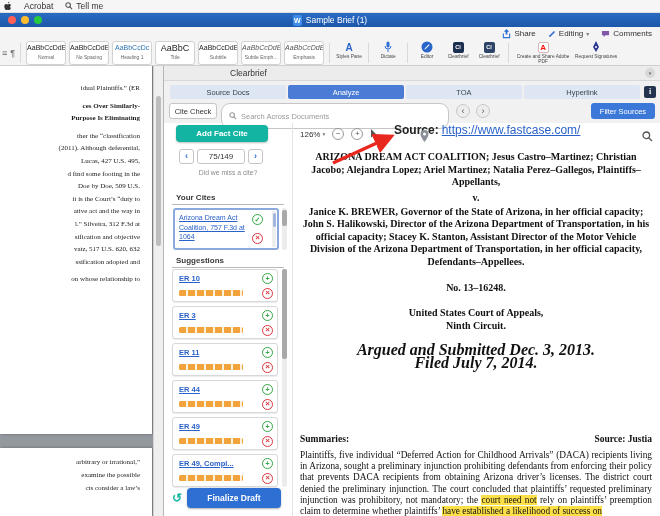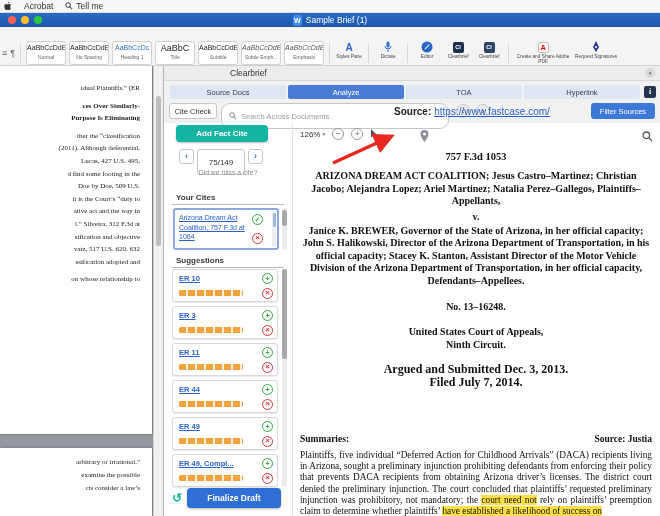--- a/index.html
+++ b/index.html
@@ -228,6 +228,28 @@
   </div>
 
   <div class="chrome">
+    <div class="qa">
+      <span class="qitem">
+        <svg width="9" height="10" viewBox="0 0 10 11">
+            <path d="M5 0 L8 3 H6 V6 H4 V3 H2 Z" fill="#2e6fd3"></path>
+            <path d="M1.5 5 V9.5 H8.5 V5" fill="none" stroke="#2e6fd3" stroke-width="1.2"></path>
+          </svg>
+        <span>Share</span>
+      </span>
+      <span class="qitem">
+        <svg width="8" height="8" viewBox="0 0 9 9">
+            <path d="M1 8 L2.8 7.5 L8 2.3 L6.7 1 L1.5 6.2 Z" fill="#3a6fd0"></path>
+          </svg>
+        <span>Editing</span>
+        <span class="caret">▾</span>
+      </span>
+      <span class="qitem">
+        <svg width="9" height="8" viewBox="0 0 10 9">
+            <path d="M1 1 H9 V6 H5 L3 8 V6 H1 Z" fill="#8158a8"></path>
+          </svg>
+        <span>Comments</span>
+      </span>
+    </div>
 
     <div class="ribbon-row">
       <span class="ricon">≡</span>

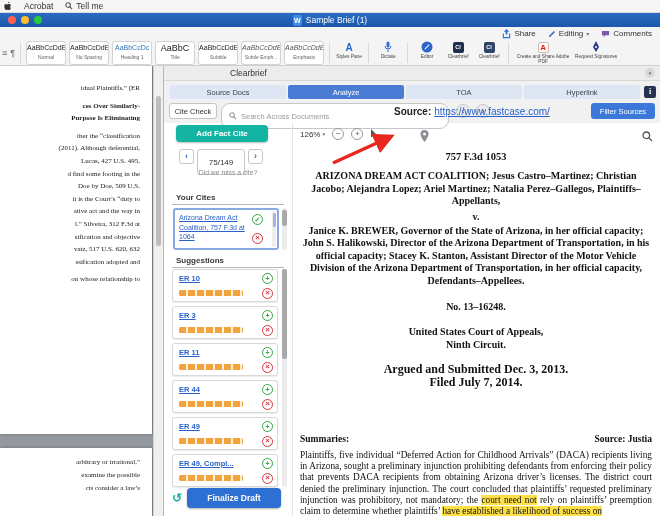--- a/index.html
+++ b/index.html
@@ -110,8 +110,8 @@
     background:#3c78d8; color:#fff; font-size:7.5px; border-radius:3px;
     display:flex; align-items:center; justify-content:center; }
 
-  .source-line { position:absolute; left:230px; top:40px; display:flex; gap:3px;
-    align-items:baseline; font-size:10px; }
+  .source-line { position:absolute; left:230px; top:57px; display:flex; gap:3px;
+    align-items:baseline; font-size:12px; }
   .source-line .slabel { font-weight:bold; color:#222; }
   .source-line .surl { color:#2a62c9; text-decoration:underline; }
 

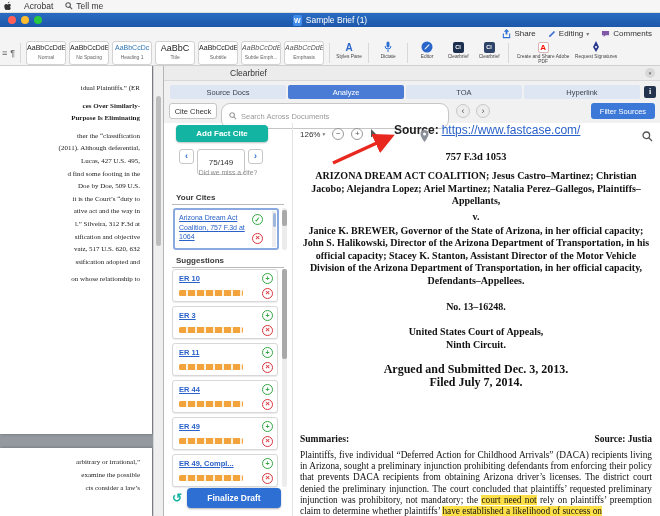--- a/index.html
+++ b/index.html
@@ -123,7 +123,7 @@
   .pager-btn { position:absolute; top:83px; width:15px; height:15px; background:#fff;
     border:1px solid #c6c6c6; border-radius:3px; color:#2e6fd3; font-weight:bold;
     font-size:9px; text-align:center; line-height:13px; }
-  .pager-box { position:absolute; left:33px; top:83px; width:48px; height:26px;
+  .pager-box { position:absolute; left:33px; top:83px; width:48px; height:15px;
     background:#fff; border:1px solid #c6c6c6; border-radius:3px;
     font-size:8px; color:#333; display:flex; align-items:center; justify-content:center; }
   .miss { position:absolute; left:0; top:103px; width:128px; text-align:center;

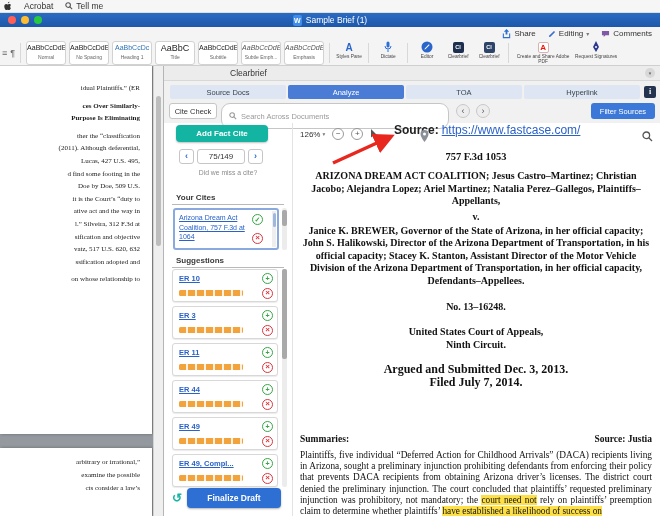--- a/index.html
+++ b/index.html
@@ -500,7 +500,6 @@
       </div>
 
       <div class="case">
-        <div class="case-cite">757 F.3d 1053</div>
         <div class="case-parties">ARIZONA DREAM ACT COALITION; Jesus Castro–Martinez; Christian Jacobo; Alejandra Lopez; Ariel Martinez; Natalia Perez–Gallegos, Plaintiffs–Appellants,</div>
         <div class="case-v">v.</div>
         <div class="case-parties">Janice K. BREWER, Governor of the State of Arizona, in her official capacity; John S. Halikowski, Director of the Arizona Department of Transportation, in his official capacity; Stacey K. Stanton, Assistant Director of the Motor Vehicle Division of the Arizona Department of Transportation, in her official capacity, Defendants–Appellees.</div>

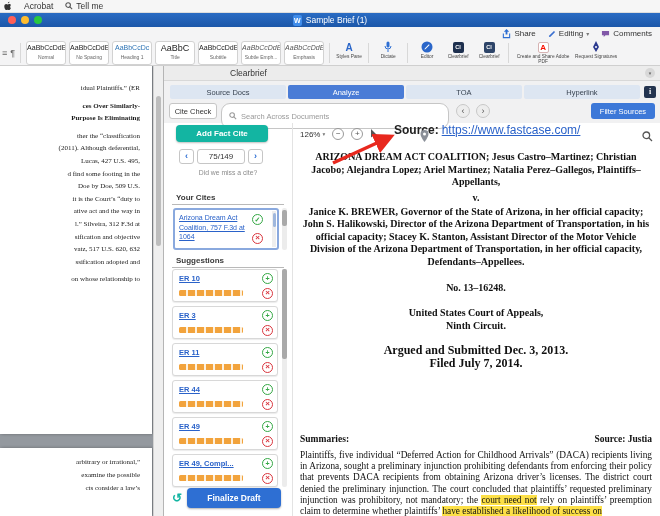--- a/index.html
+++ b/index.html
@@ -182,7 +182,7 @@
   .case-v { font-size:10px; font-weight:bold; margin-bottom:3px; }
   .case-docket { font-size:10px; font-weight:bold; margin-top:14px; }
   .case-court { font-size:10px; font-weight:bold; margin-top:14px; line-height:12.5px; }
-  .case-dates { font-size:12px; font-weight:bold; margin-top:12px; line-height:12.5px; }
+  .case-dates { font-size:16px; font-weight:bold; margin-top:12px; line-height:12.5px;font-style:italic; }
   .summaries-row { position:absolute; left:136px; right:8px; top:368px;
     display:flex; justify-content:space-between;
     font-family:"Liberation Serif",serif; font-weight:bold; font-size:9.5px; color:#111; }

